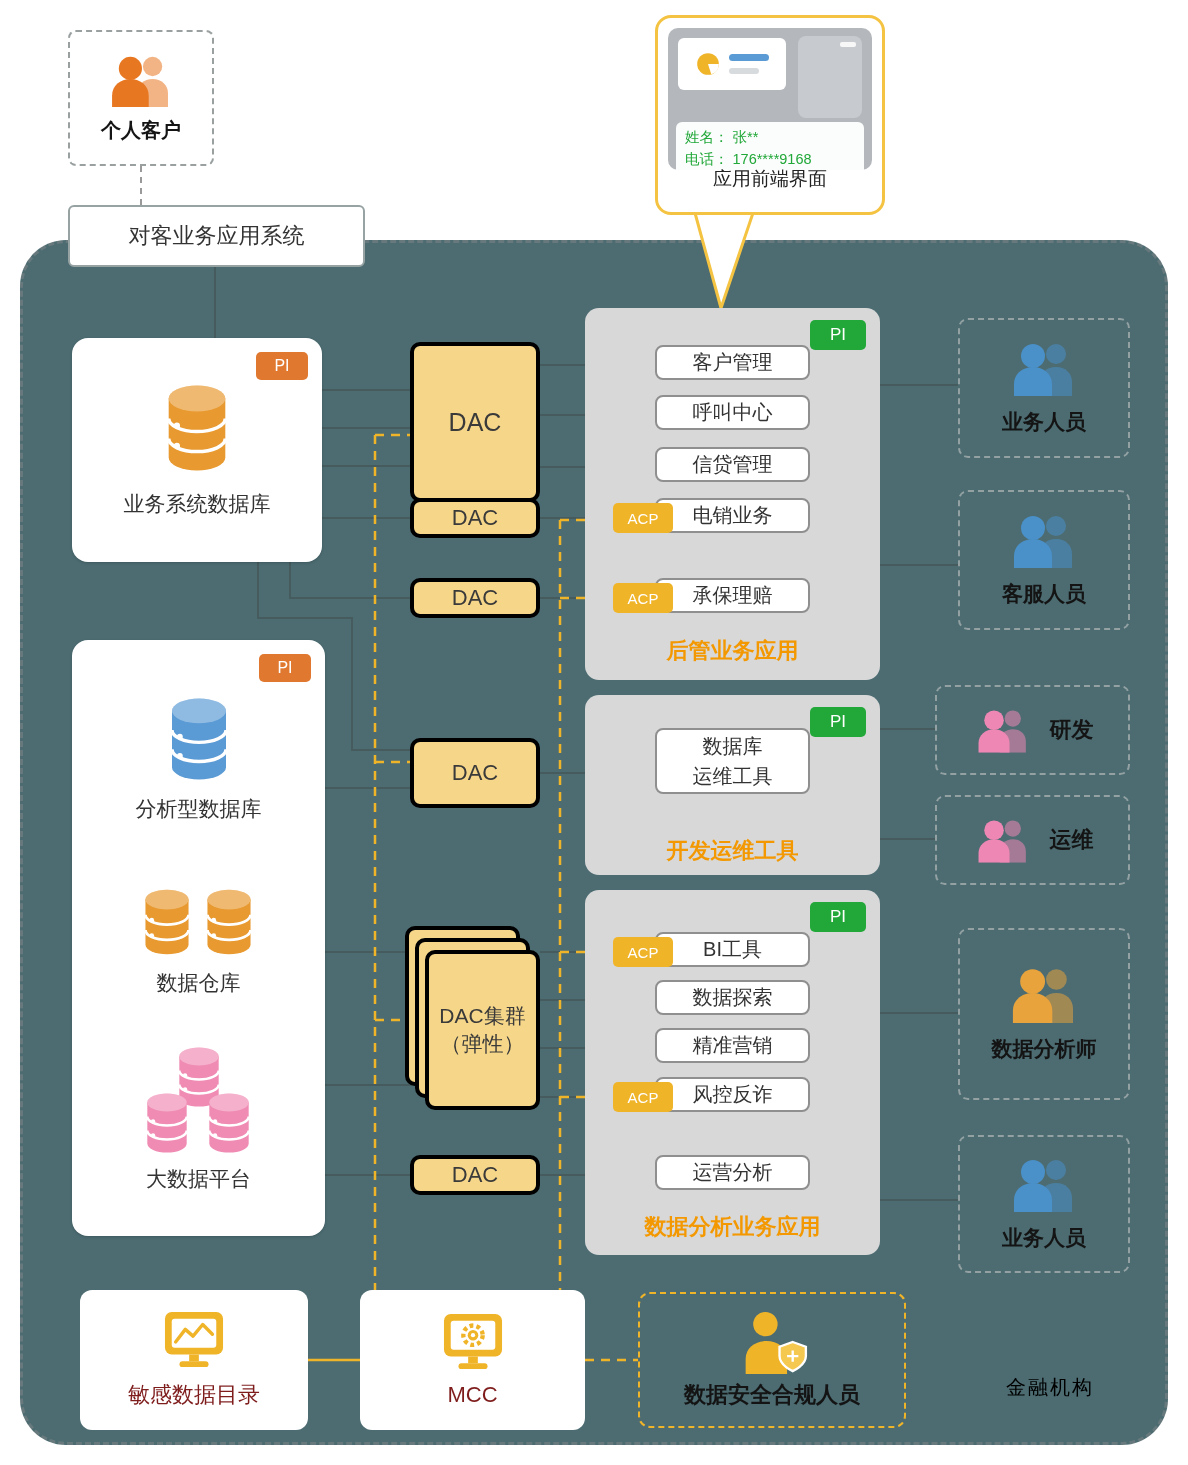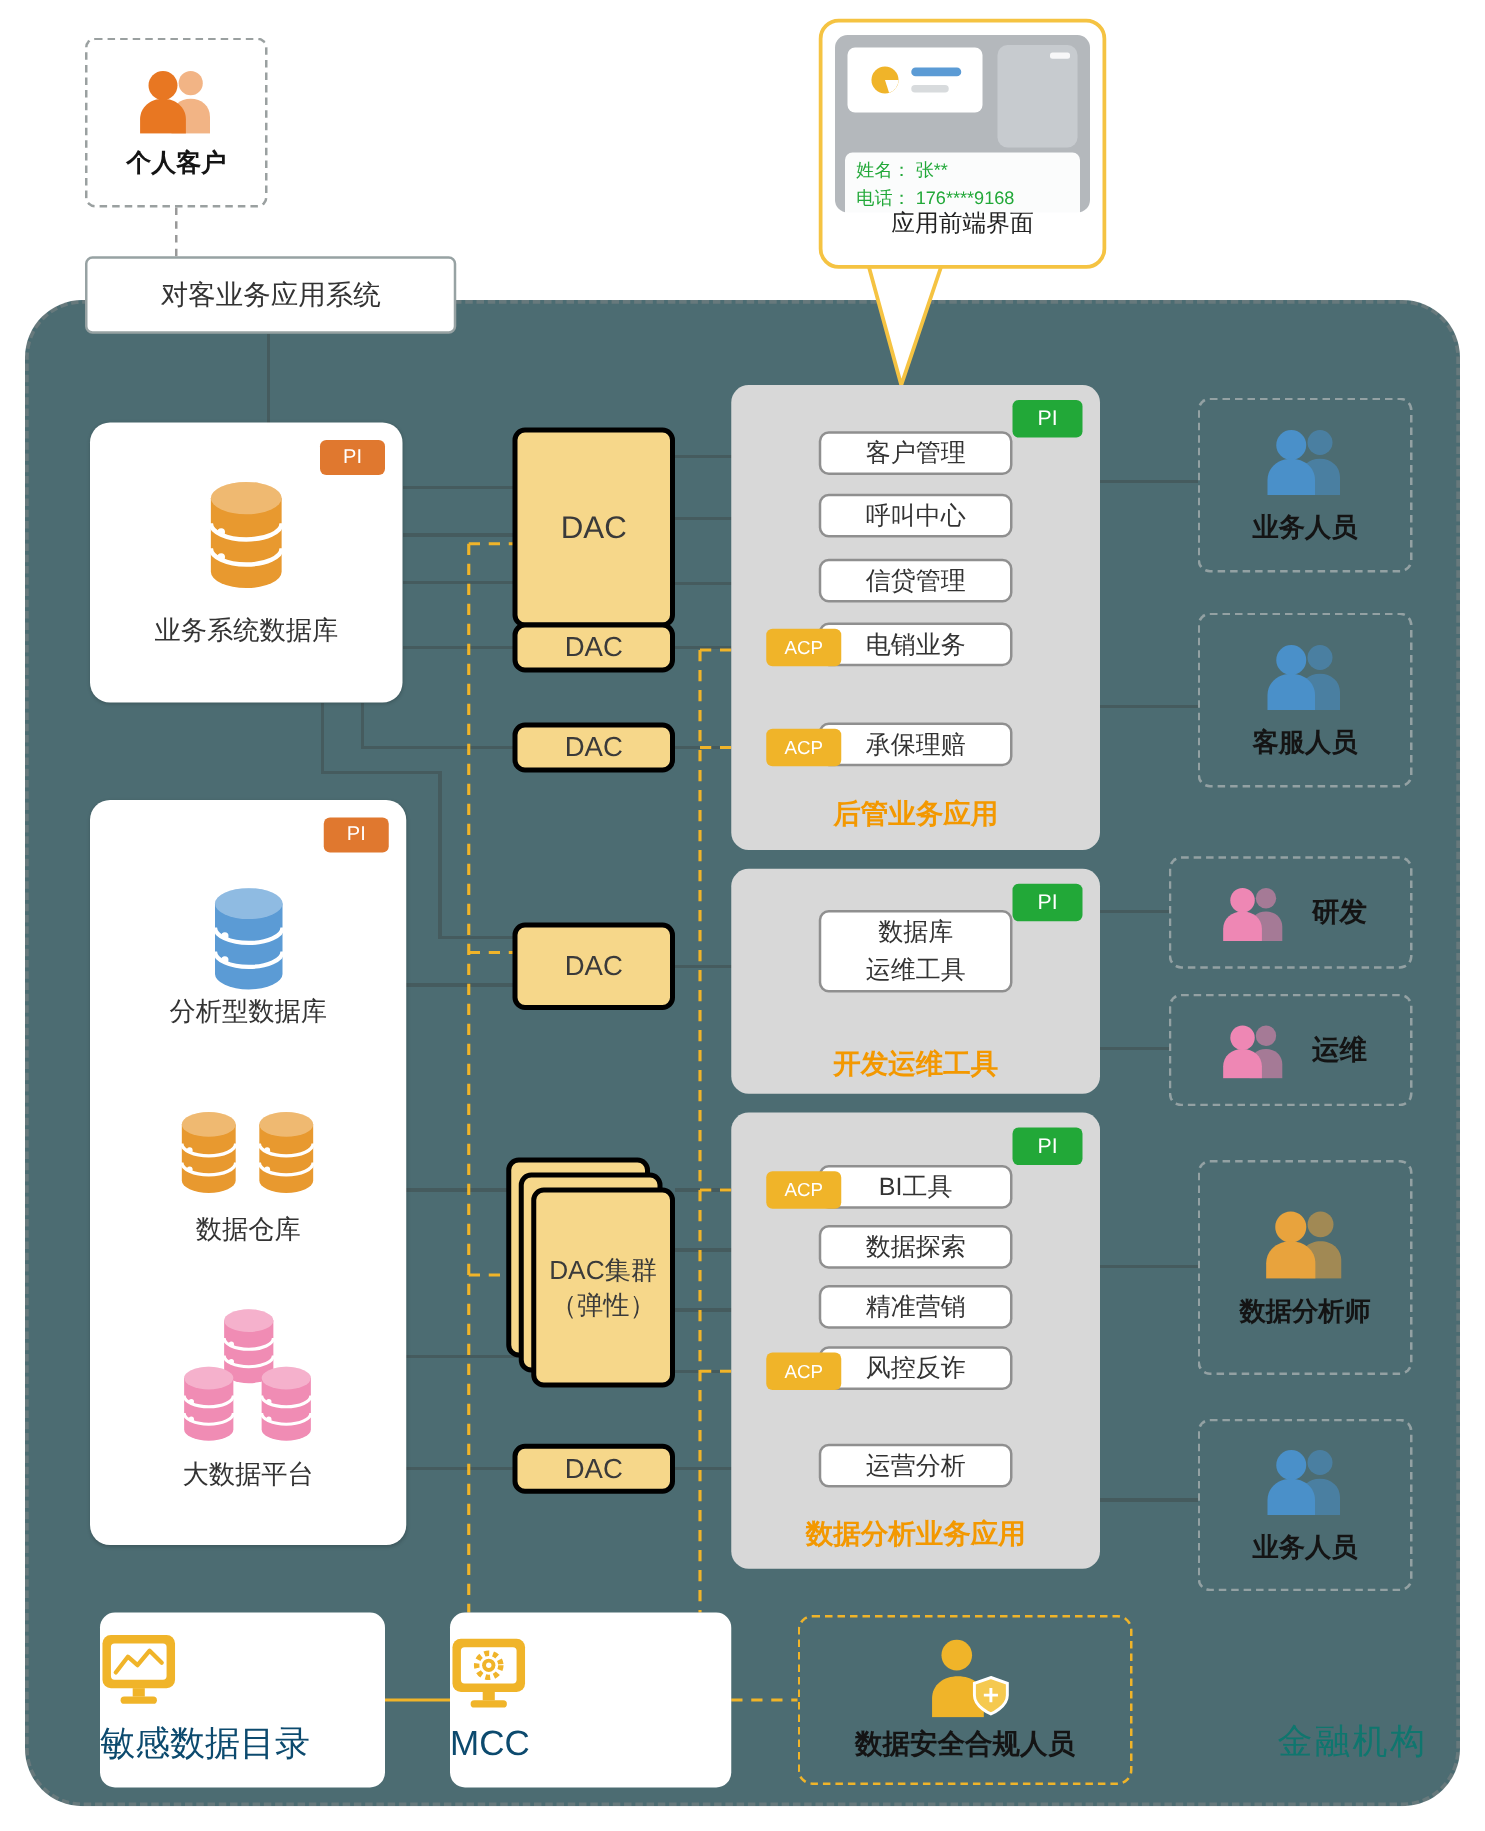--- a/index.html
+++ b/index.html
@@ -201,7 +201,7 @@
 
   <div class="wbox" style="left:72px;top:640px;width:253px;height:596px">
     <span class="badge pi-o">PI</span>
-    <div class="abs flexcol" style="left:0;top:67px;width:100%;gap:0">
+    <div class="abs flexcol" style="left:0;top:55px;width:100%;gap:12px">
       <svg class="ic" style="width:72px;height:88px;color:#5B9BD5" viewBox="0 0 64 78">
           <use href="#sym-db"></use>
         </svg>

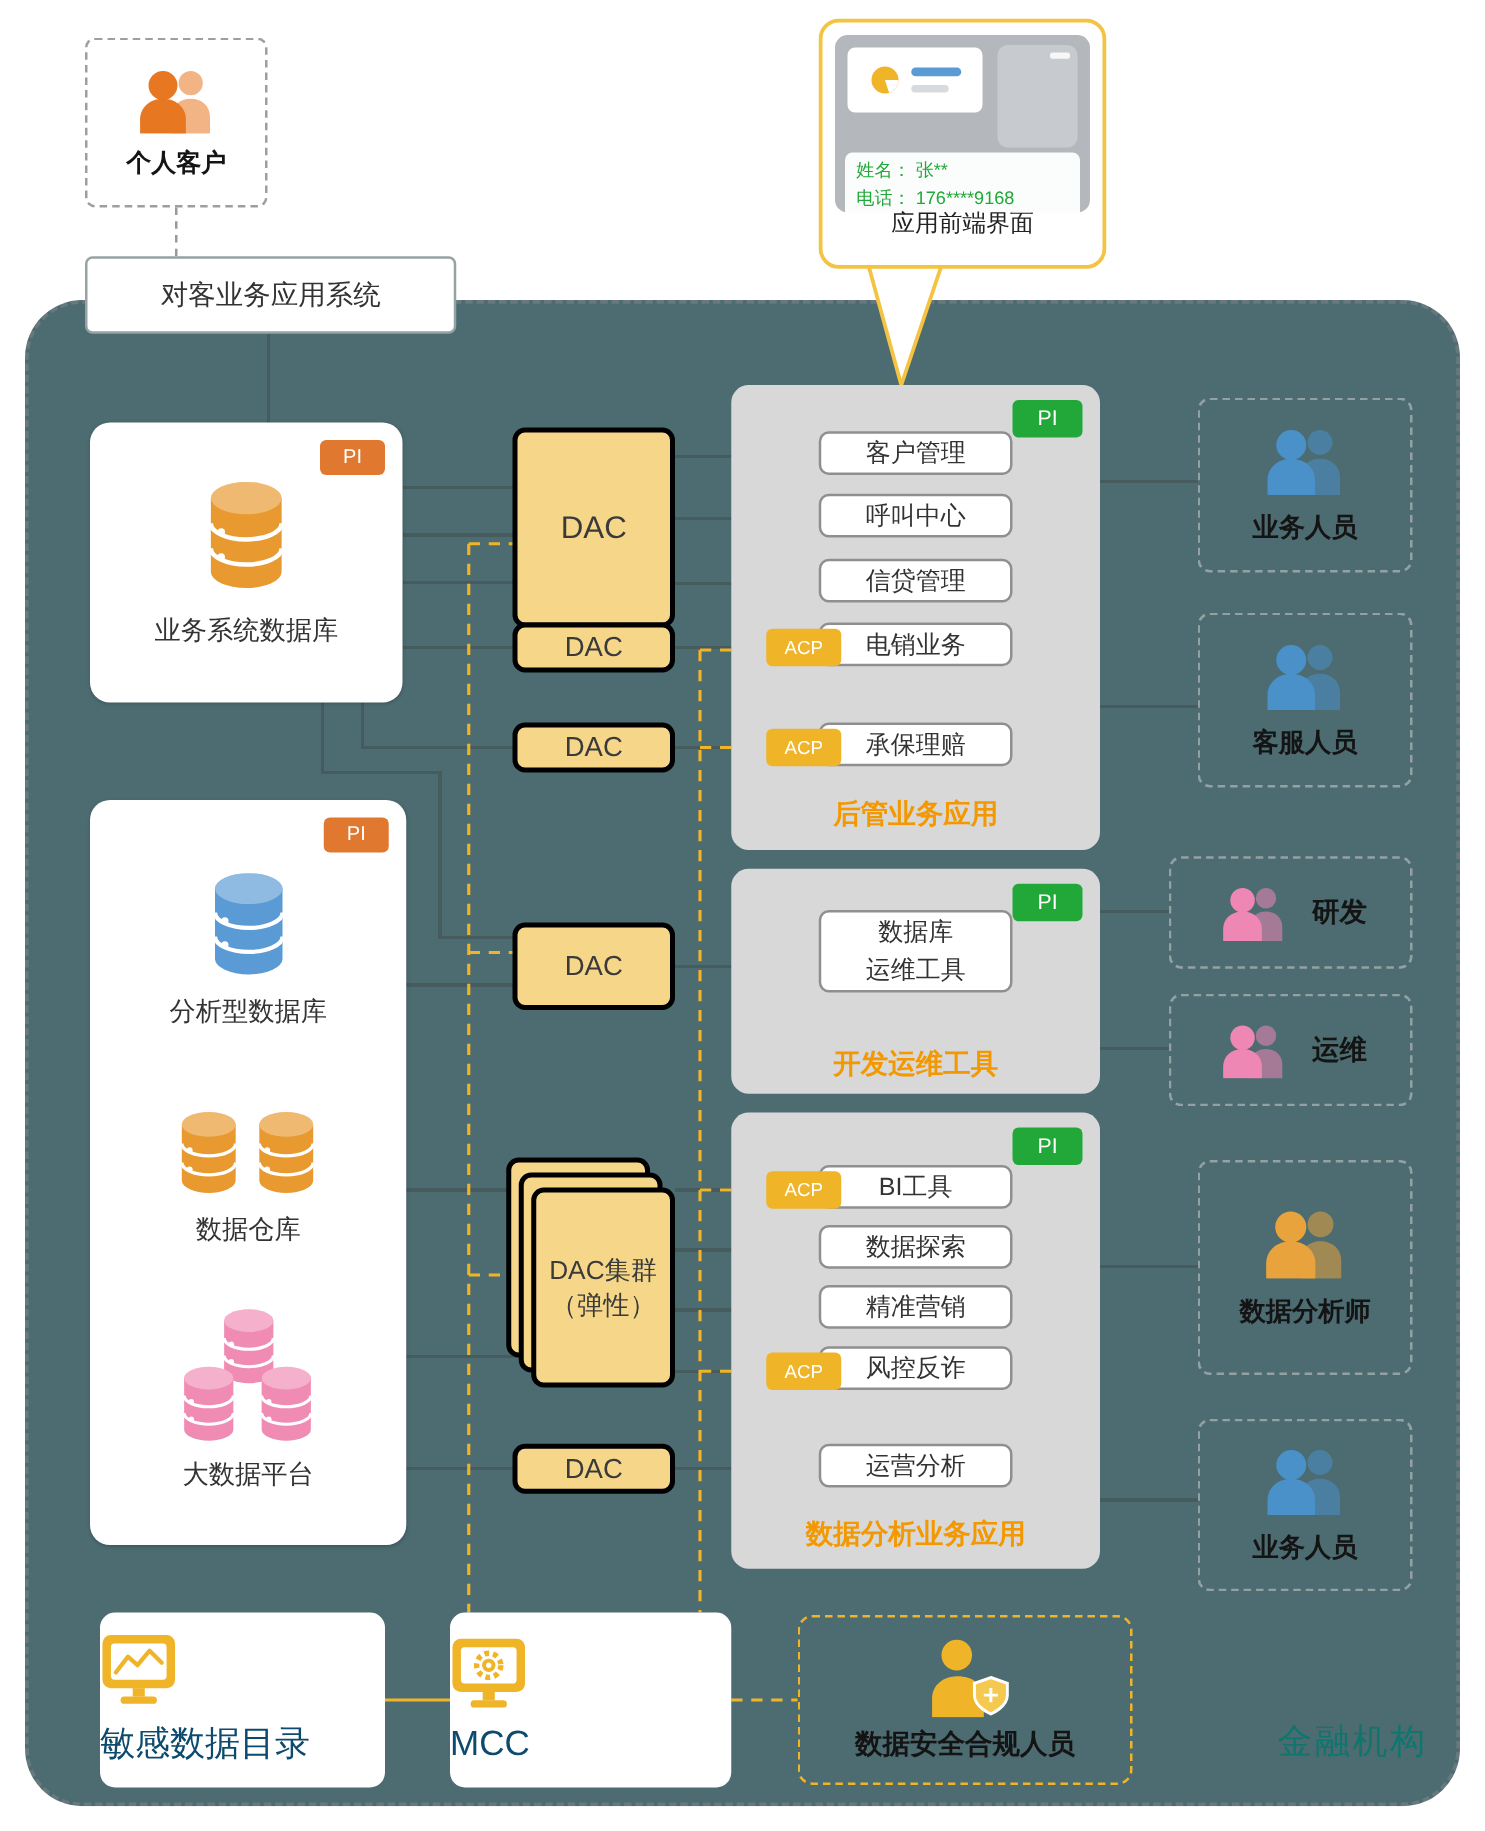--- a/index.html
+++ b/index.html
@@ -48,7 +48,7 @@
             padding:5px 9px;color:#21A838;font-size:14.5px;font-weight:500;line-height:1.5}
   .callout-label{position:absolute;left:0;top:148px;width:100%;text-align:center;font-size:19px;color:#222}
   .bot-wbox{position:absolute;background:#fff;border-radius:12px;z-index:2;
-            display:flex;flex-direction:column;align-items:flex-start;justify-content:center;gap:10px;font-size:28px;color:#0c4a6e}
+            display:flex;flex-direction:column;align-items:center;justify-content:center;gap:10px;font-size:22px;color:#7f1d1d}
   .sec-box{position:absolute;border:2.5px dashed #F0B429;border-radius:12px;z-index:2;
            display:flex;flex-direction:column;align-items:center;justify-content:center;gap:6px}
   .org{position:absolute;left:1002px;top:1374px;width:160px;text-align:center;font-size:28px;color:#0f766e;z-index:2;letter-spacing:2px}

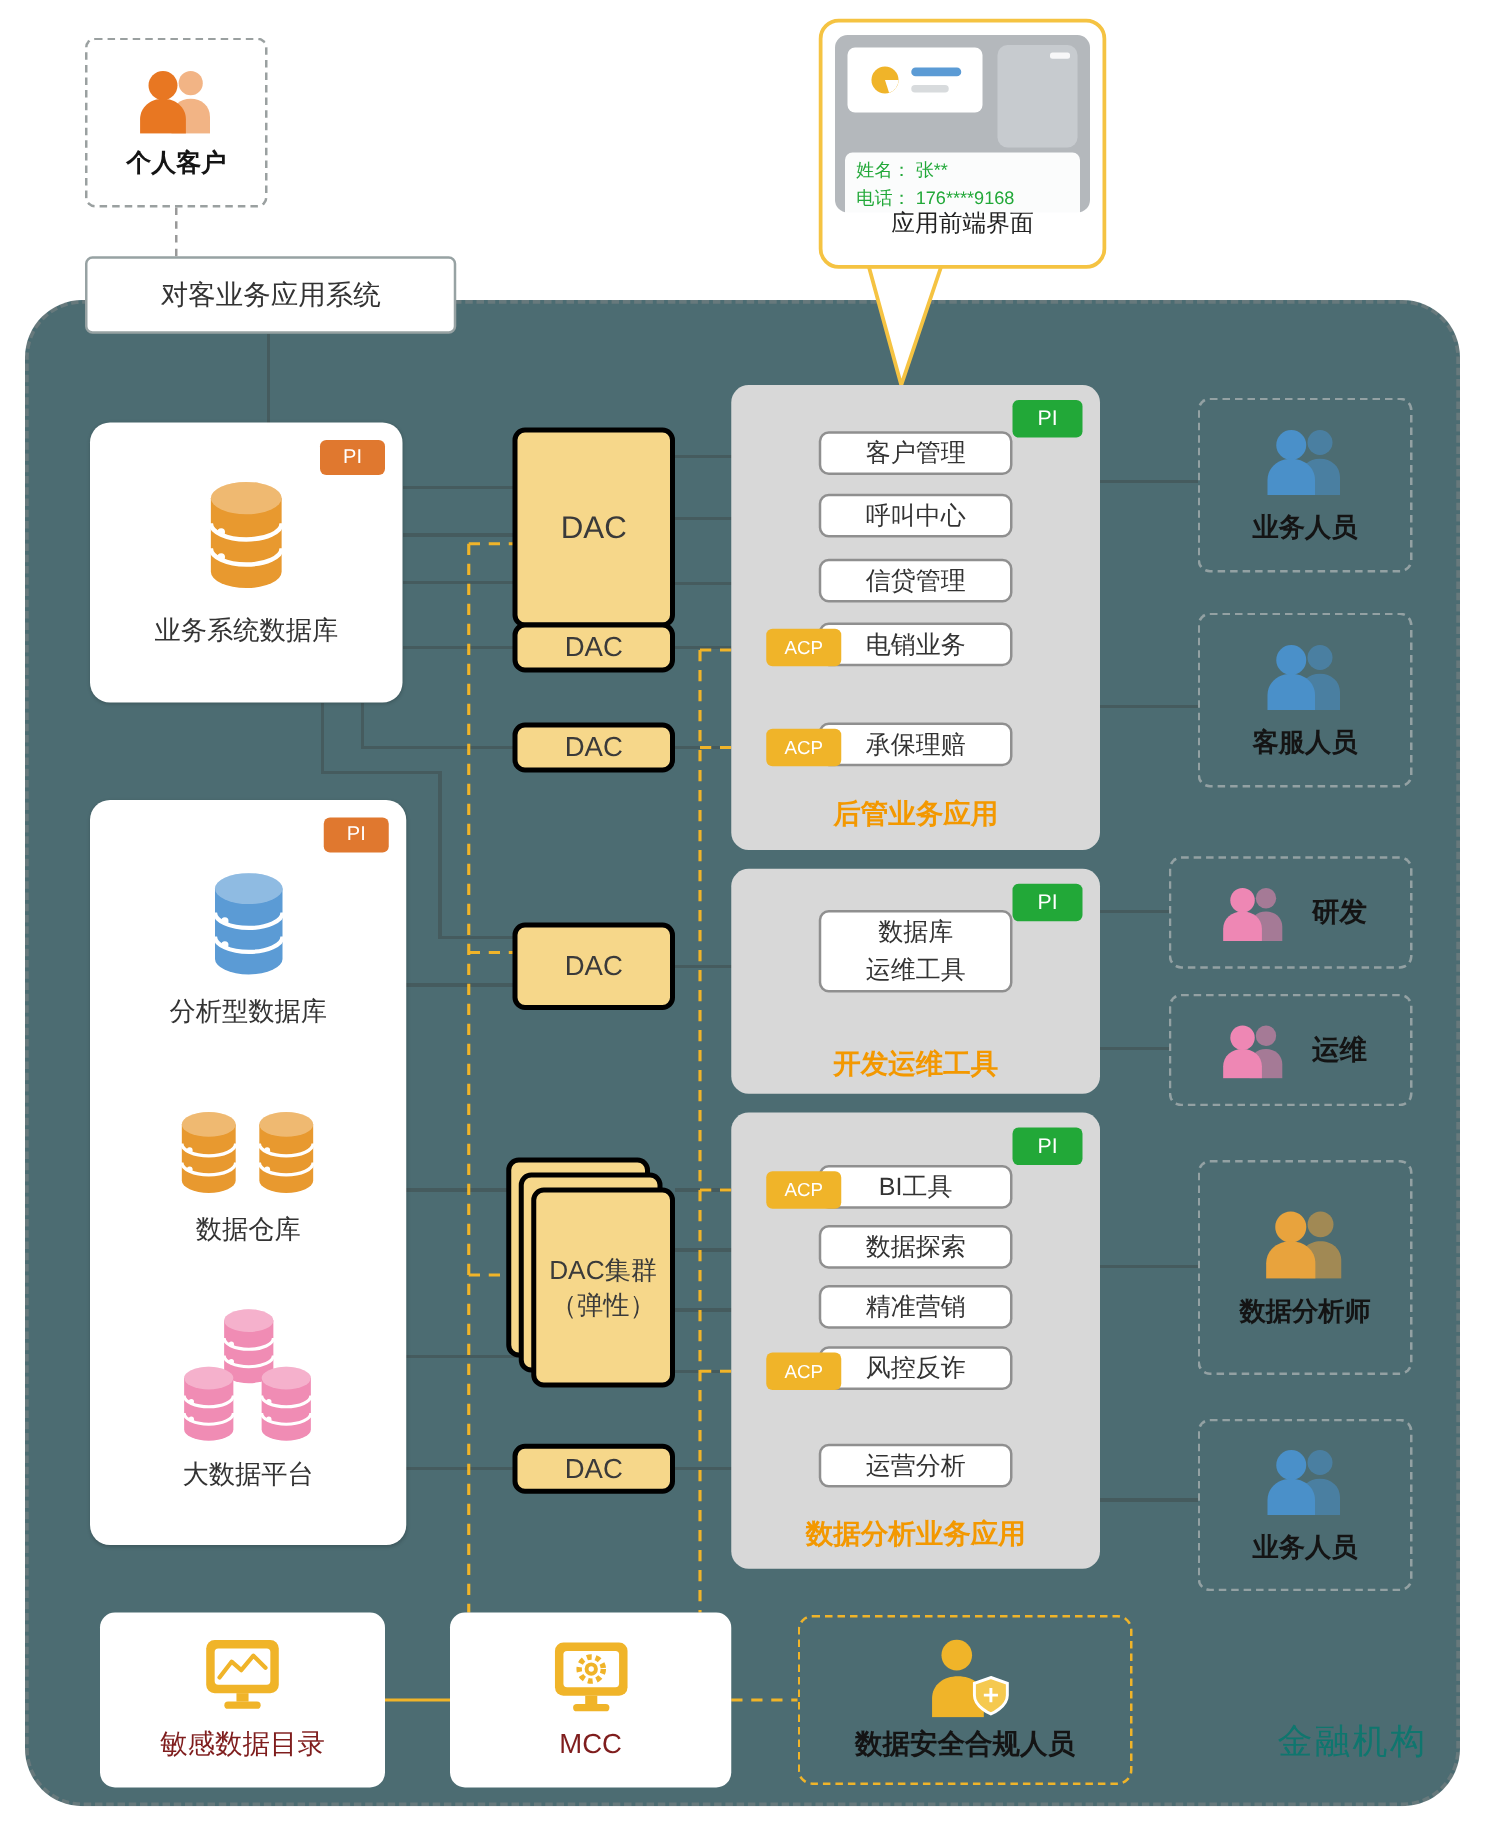--- a/index.html
+++ b/index.html
@@ -51,7 +51,7 @@
             display:flex;flex-direction:column;align-items:center;justify-content:center;gap:10px;font-size:22px;color:#7f1d1d}
   .sec-box{position:absolute;border:2.5px dashed #F0B429;border-radius:12px;z-index:2;
            display:flex;flex-direction:column;align-items:center;justify-content:center;gap:6px}
-  .org{position:absolute;left:1002px;top:1374px;width:160px;text-align:center;font-size:28px;color:#0f766e;z-index:2;letter-spacing:2px}
+  .org{position:absolute;left:970px;top:1374px;width:160px;text-align:center;font-size:20px;color:#000000;z-index:2;letter-spacing:2px}
   .ic{display:block}
 </style>
 </head>

